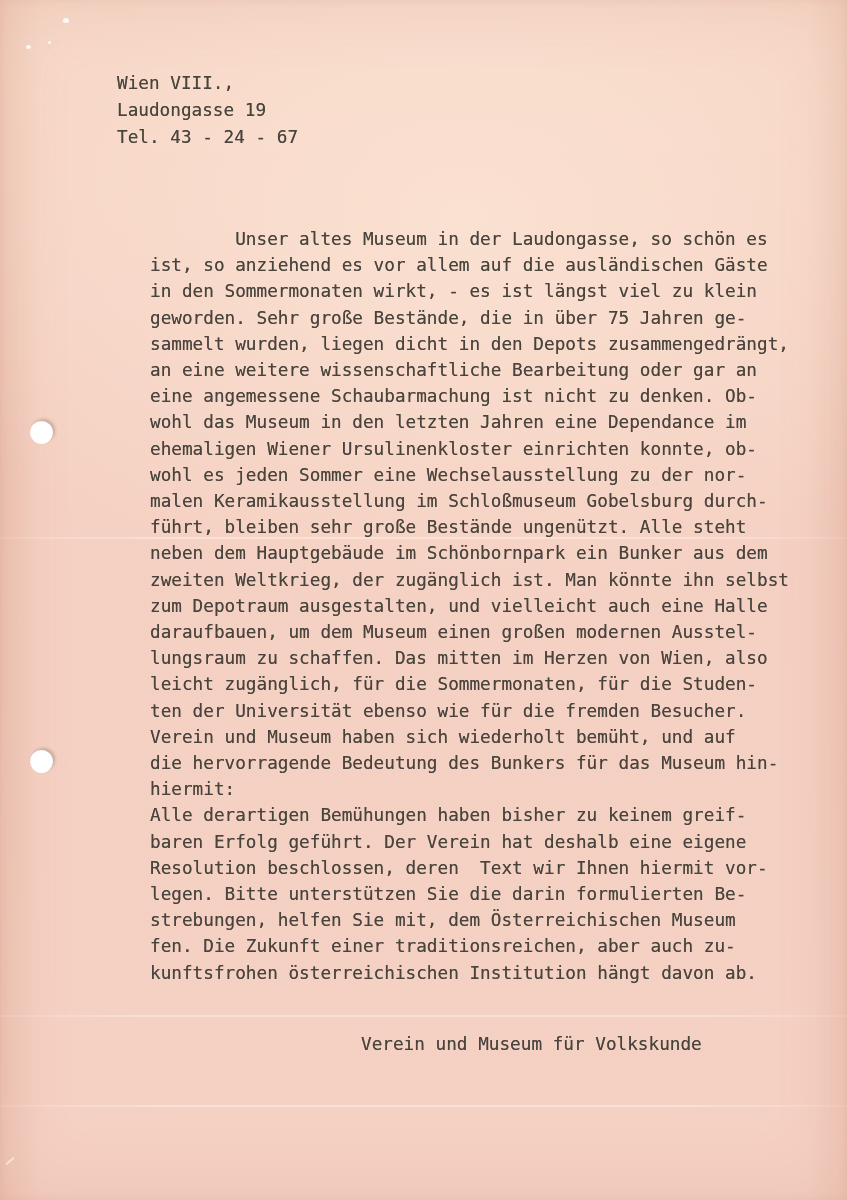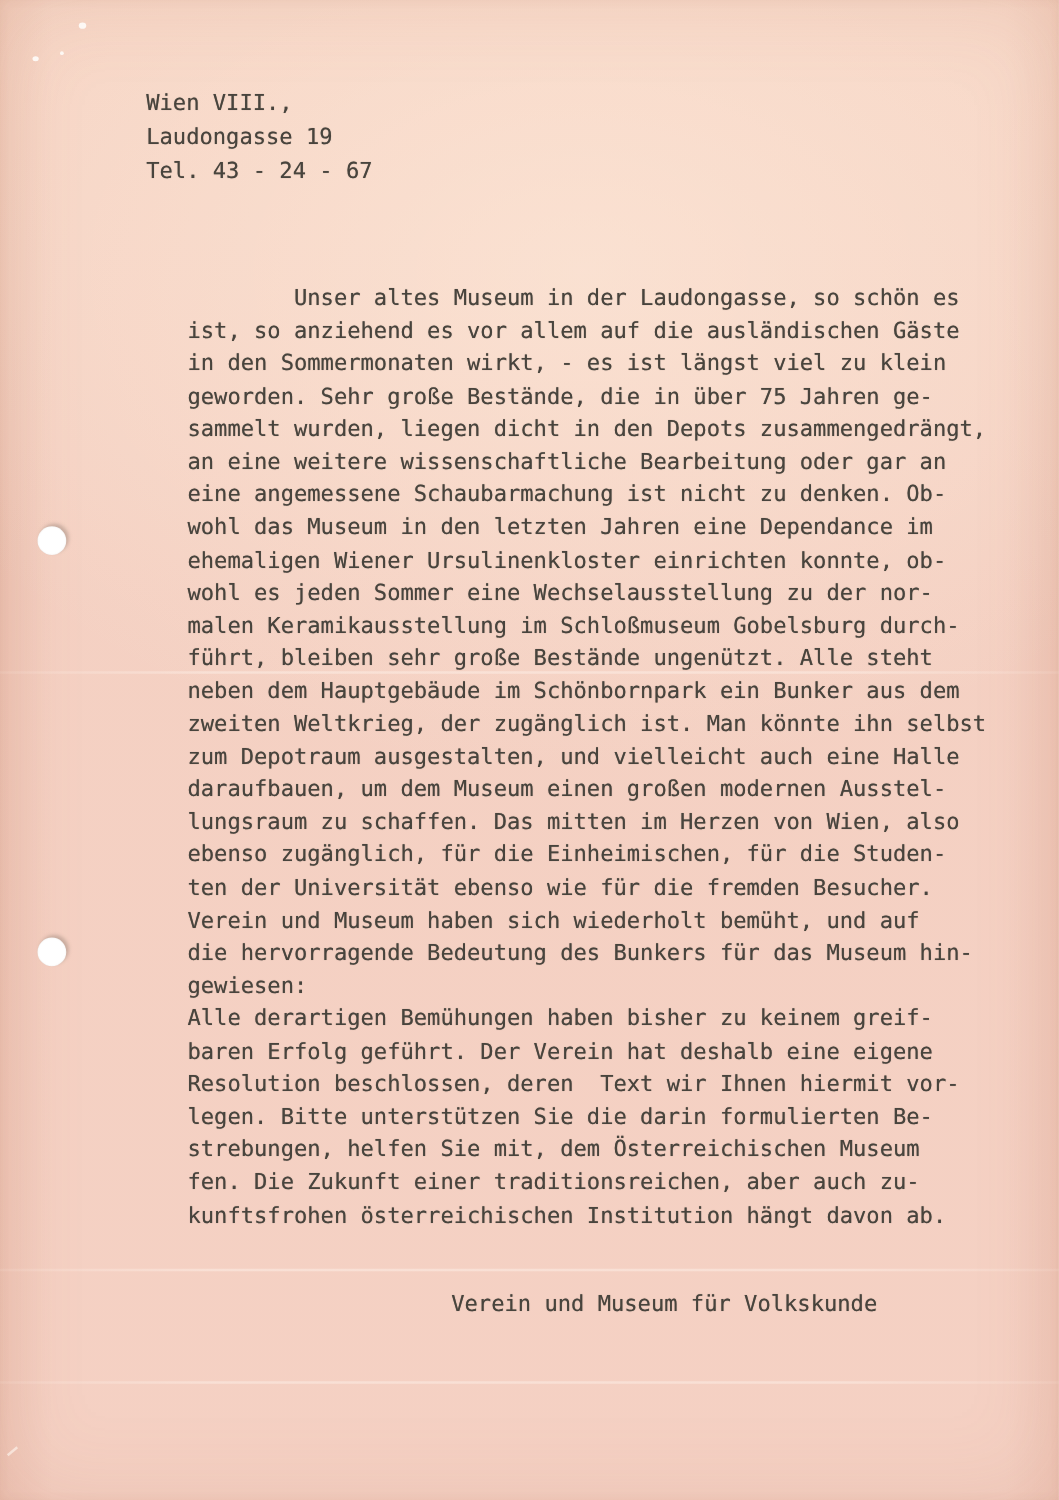--- a/index.html
+++ b/index.html
@@ -138,7 +138,7 @@
       <div class="line">zum Depotraum ausgestalten, und vielleicht auch eine Halle</div>
       <div class="line">daraufbauen, um dem Museum einen großen modernen Ausstel-</div>
       <div class="line">lungsraum zu schaffen. Das mitten im Herzen von Wien, also</div>
-      <div class="line">ebenso zugänglich, für die Einheimischen, für die Studen-</div>
+      <div class="line">leicht zugänglich, für die Sommermonaten, für die Studen-</div>
       <div class="line">ten der Universität ebenso wie für die fremden Besucher.</div>
       <div class="line">Verein und Museum haben sich wiederholt bemüht, und auf</div>
       <div class="line">die hervorragende Bedeutung des Bunkers für das Museum hin-</div>

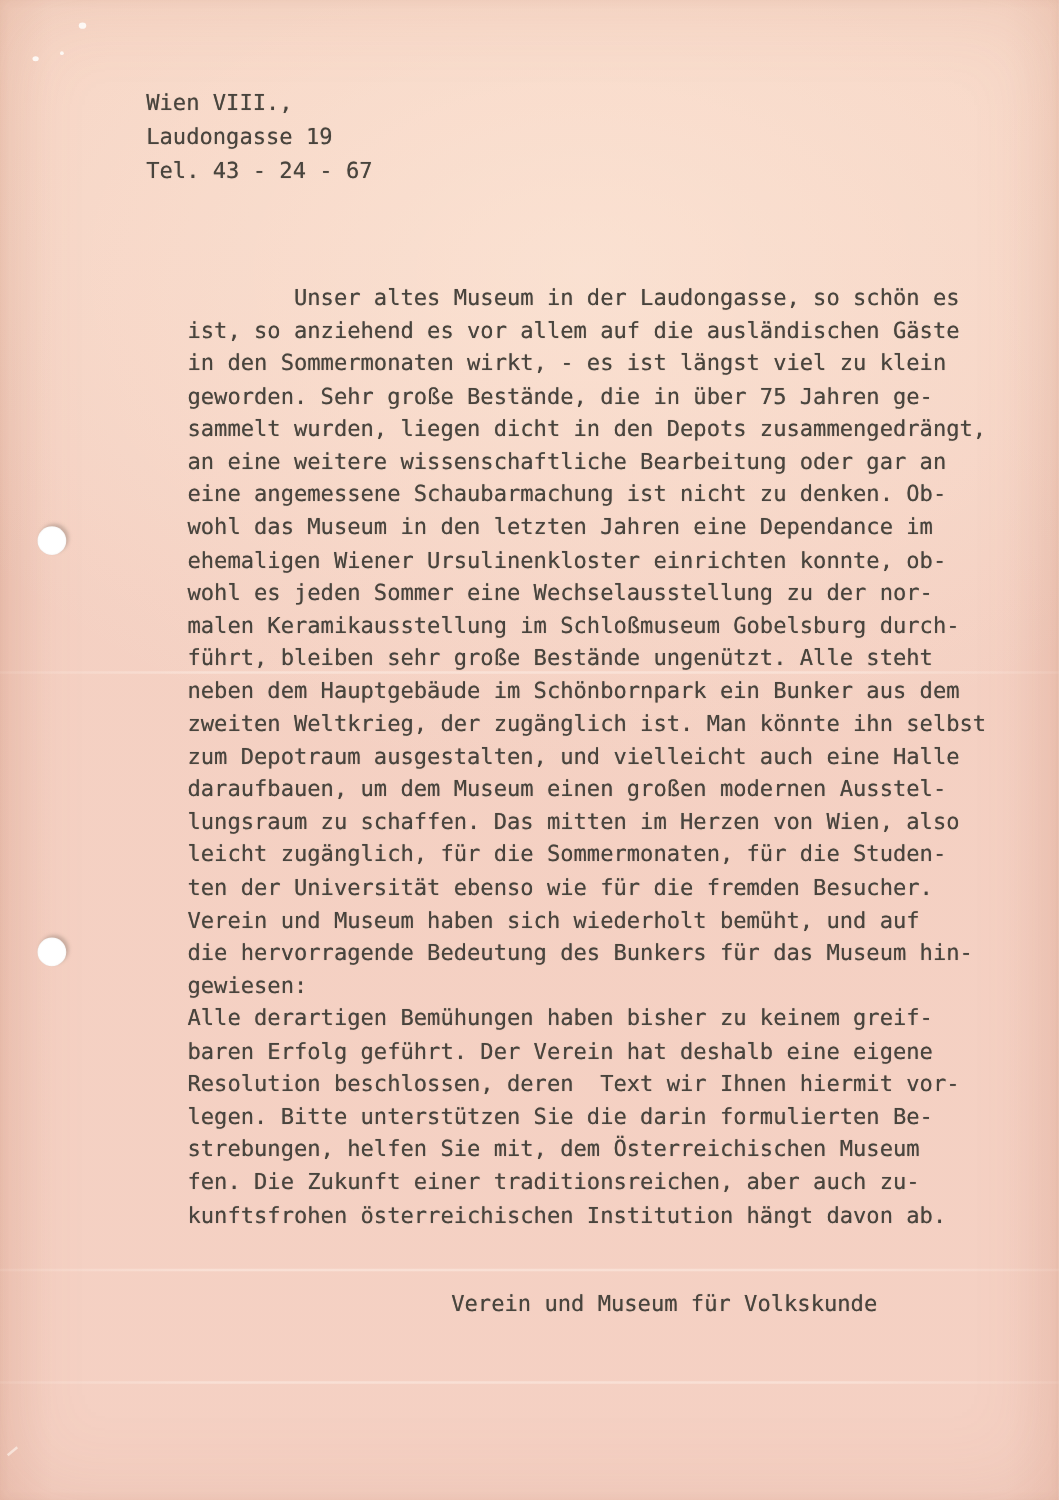--- a/index.html
+++ b/index.html
@@ -142,7 +142,7 @@
       <div class="line">ten der Universität ebenso wie für die fremden Besucher.</div>
       <div class="line">Verein und Museum haben sich wiederholt bemüht, und auf</div>
       <div class="line">die hervorragende Bedeutung des Bunkers für das Museum hin-</div>
-      <div class="line">gewiesen:</div>
+      <div class="line">hiermit:</div>
       <div class="line">Alle derartigen Bemühungen haben bisher zu keinem greif-</div>
       <div class="line">baren Erfolg geführt. Der Verein hat deshalb eine eigene</div>
       <div class="line">Resolution beschlossen, deren  Text wir Ihnen hiermit vor-</div>

